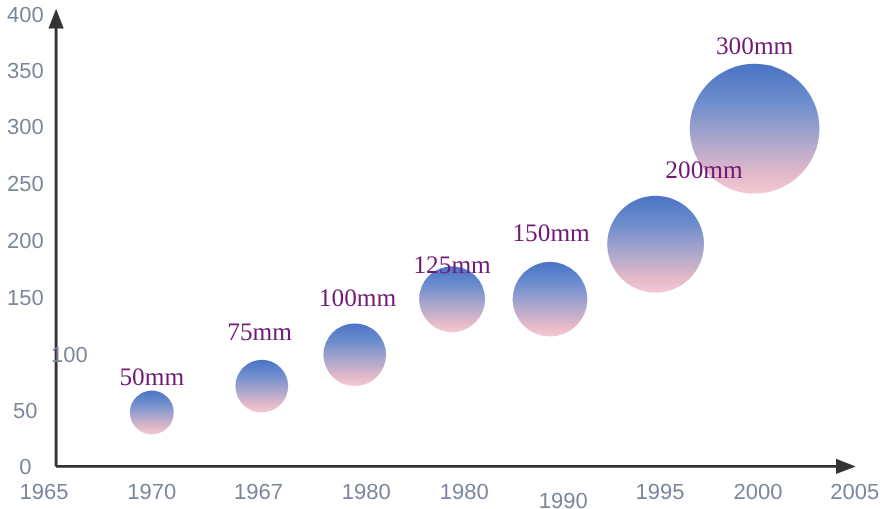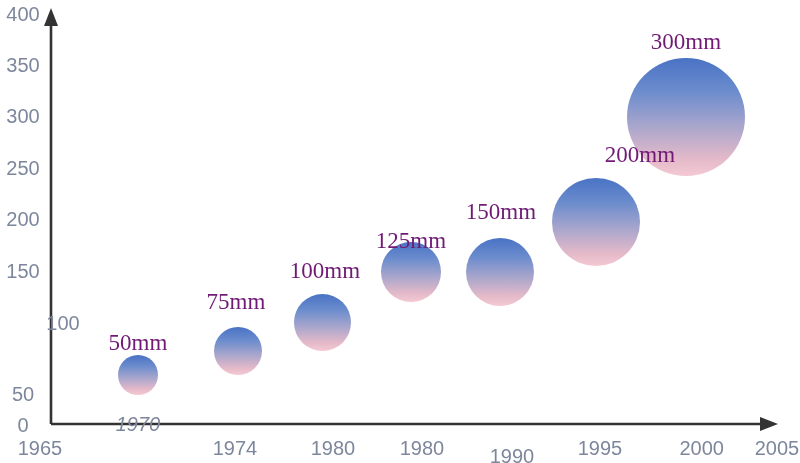--- a/index.html
+++ b/index.html
@@ -88,7 +88,7 @@
     <div class="tick-label y-tick" style="left:0px; top:209px;">200</div>
     <div class="tick-label y-tick" style="left:0px; top:261px;">150</div>
     <div class="tick-label y-tick" style="left:0px; top:313px;padding-left:40px;">100</div>
-    <div class="tick-label y-tick" style="left:0px; top:384px;">50</div>
+    <div class="tick-label y-tick" style="left:0px; top:364px;">50</div>
     <div class="tick-label y-tick" style="left:0px; top:415px;">0</div>
 
     <div class="tick-label x-tick" style="left:5px; top:438px;">1965</div>

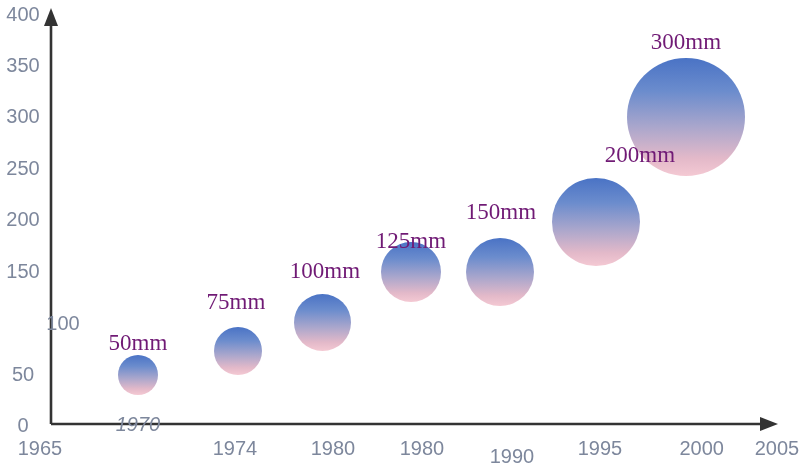--- a/index.html
+++ b/index.html
@@ -92,7 +92,7 @@
     <div class="tick-label y-tick" style="left:0px; top:415px;">0</div>
 
     <div class="tick-label x-tick" style="left:5px; top:438px;">1965</div>
-    <div class="tick-label x-tick" style="left:103px; top:414px;font-style:italic;">1970</div>
+    <div class="tick-label x-tick" style="left:103px; top:438px;">1970</div>
     <div class="tick-label x-tick" style="left:200px; top:438px;">1974</div>
     <div class="tick-label x-tick" style="left:298px; top:438px;">1980</div>
     <div class="tick-label x-tick" style="left:387px; top:438px;">1980</div>

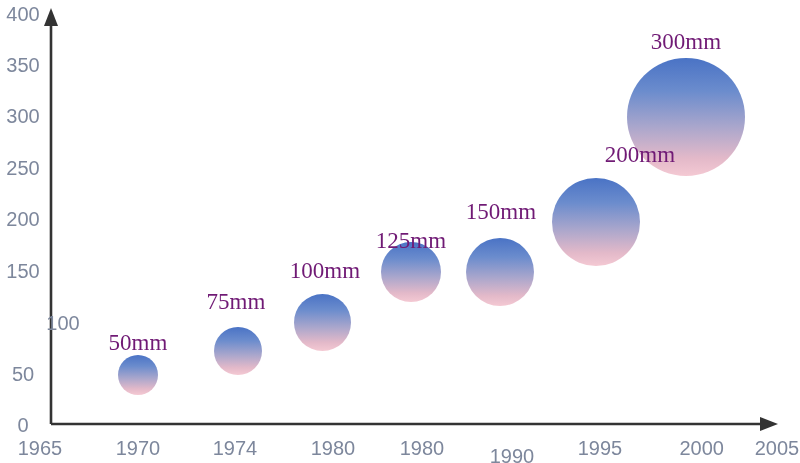--- a/index.html
+++ b/index.html
@@ -93,7 +93,7 @@
 
     <div class="tick-label x-tick" style="left:5px; top:438px;">1965</div>
     <div class="tick-label x-tick" style="left:103px; top:438px;">1970</div>
-    <div class="tick-label x-tick" style="left:200px; top:438px;">1974</div>
+    <div class="tick-label x-tick" style="left:200px; top:438px;">1967</div>
     <div class="tick-label x-tick" style="left:298px; top:438px;">1980</div>
     <div class="tick-label x-tick" style="left:387px; top:438px;">1980</div>
     <div class="tick-label x-tick" style="left:477px; top:446px;">1990</div>

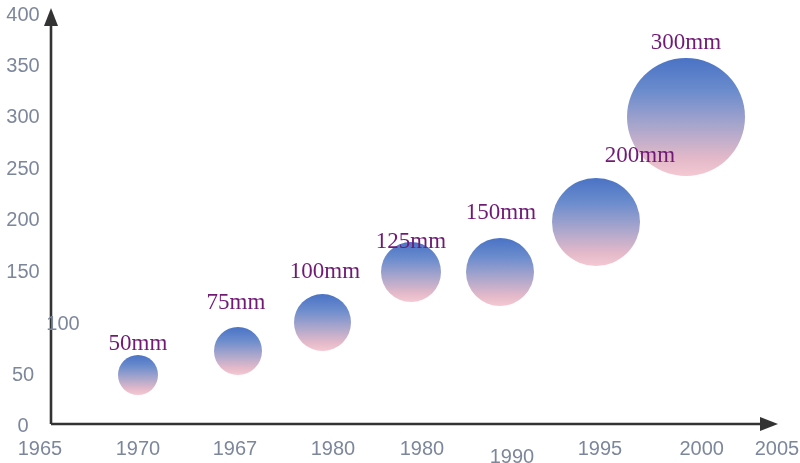--- a/index.html
+++ b/index.html
@@ -98,7 +98,7 @@
     <div class="tick-label x-tick" style="left:387px; top:438px;">1980</div>
     <div class="tick-label x-tick" style="left:477px; top:446px;">1990</div>
     <div class="tick-label x-tick" style="left:565px; top:438px;">1995</div>
-    <div class="tick-label x-tick" style="left:654px; top:438px;text-align:right;">2000</div>
+    <div class="tick-label x-tick" style="left:654px; top:438px;">2000</div>
     <div class="tick-label x-tick" style="left:742px; top:438px;">2005</div>
 
     <div class="bubble" style="left:118px; top:355px; width:40px; height:40px;"></div>

